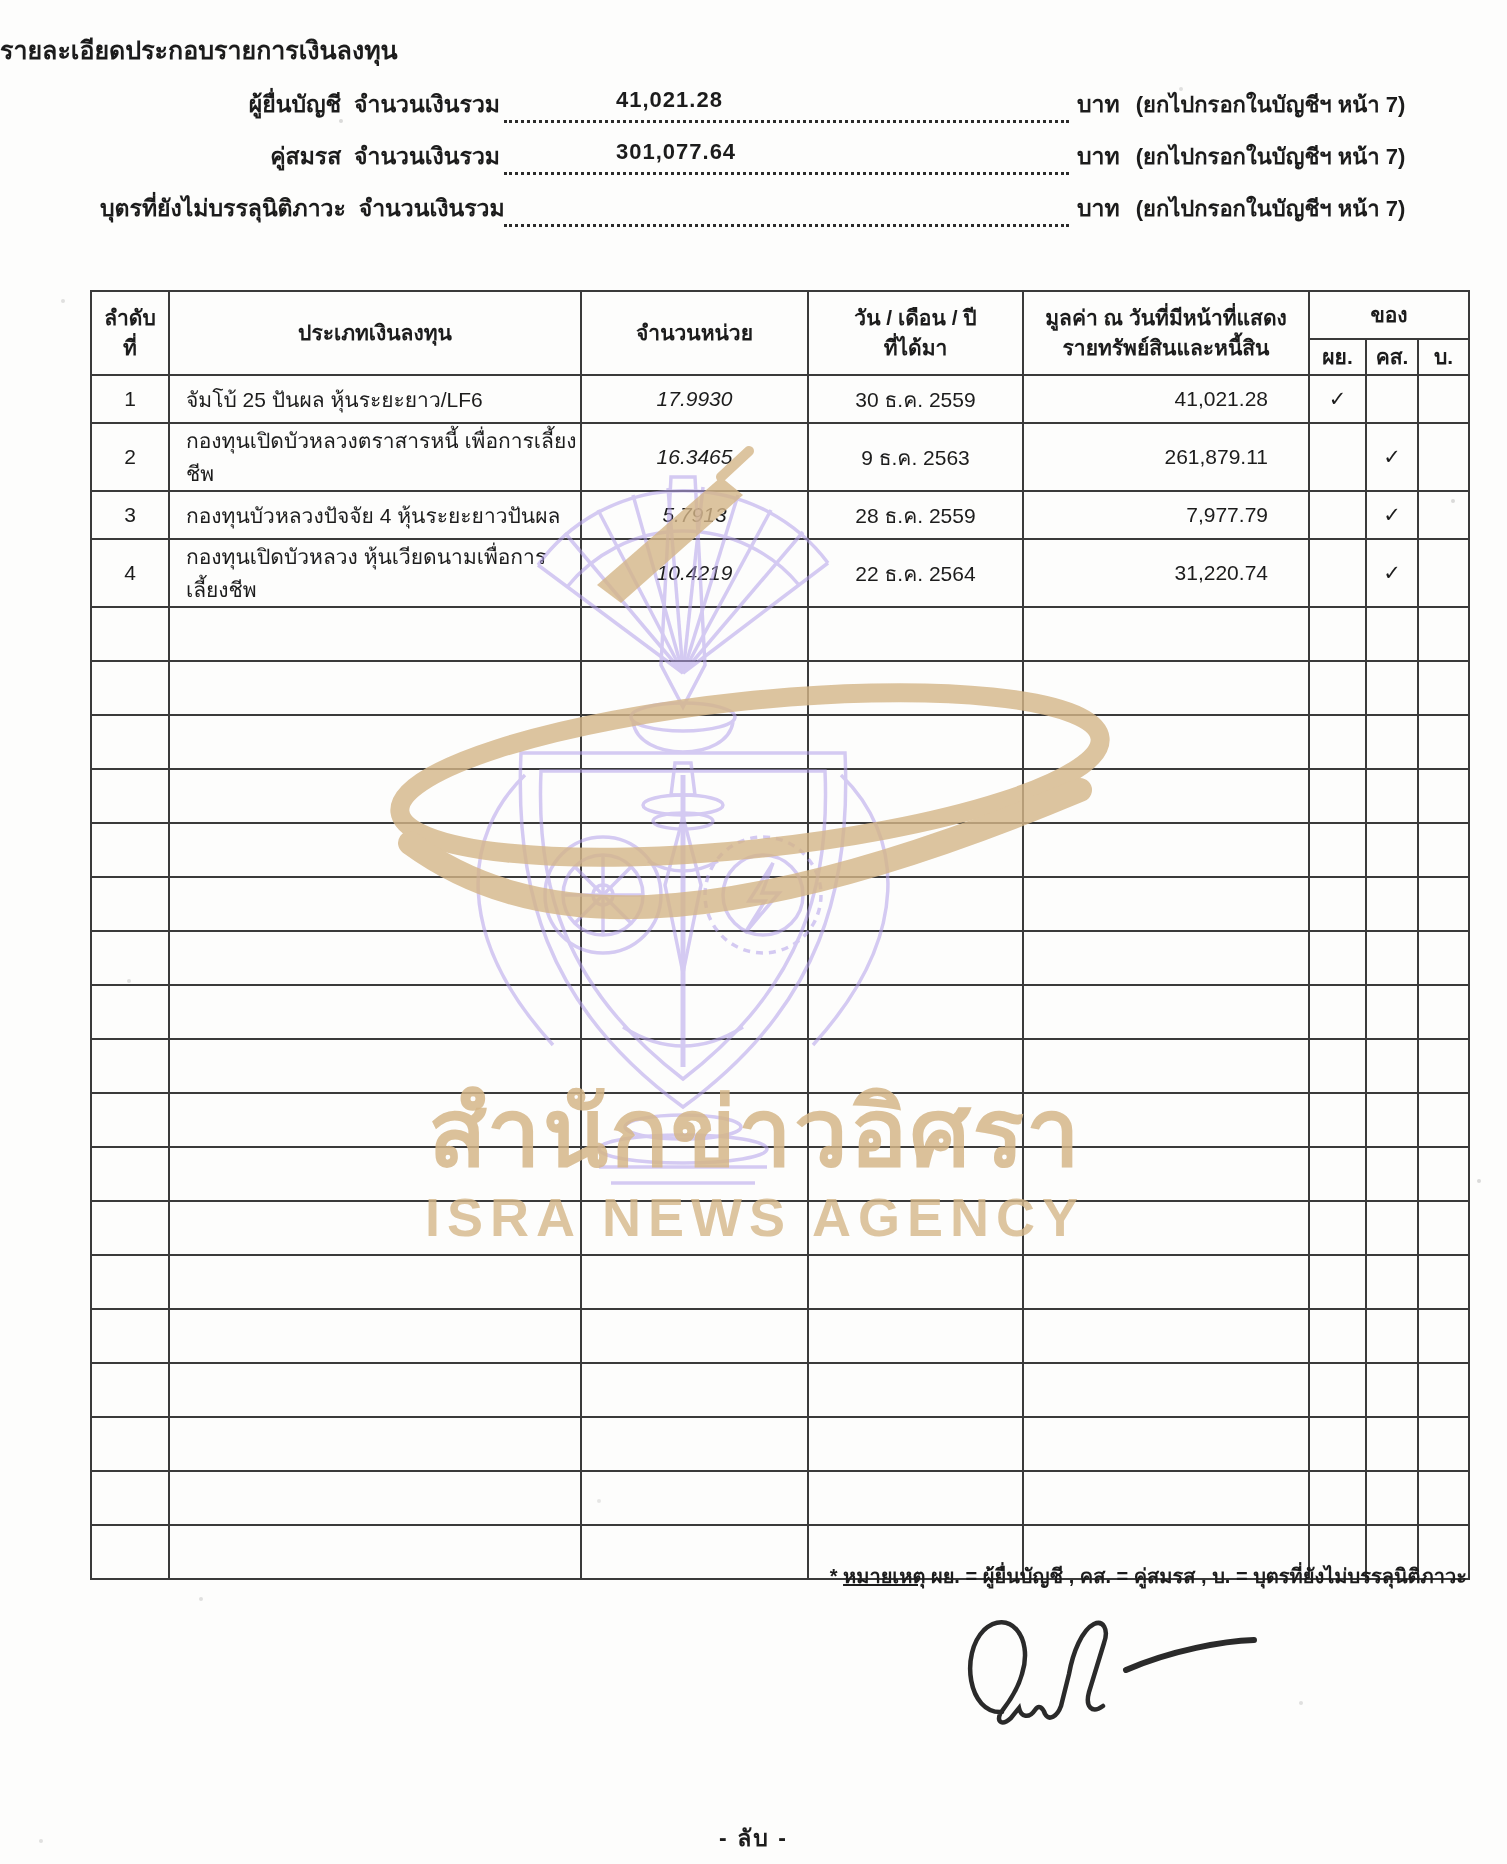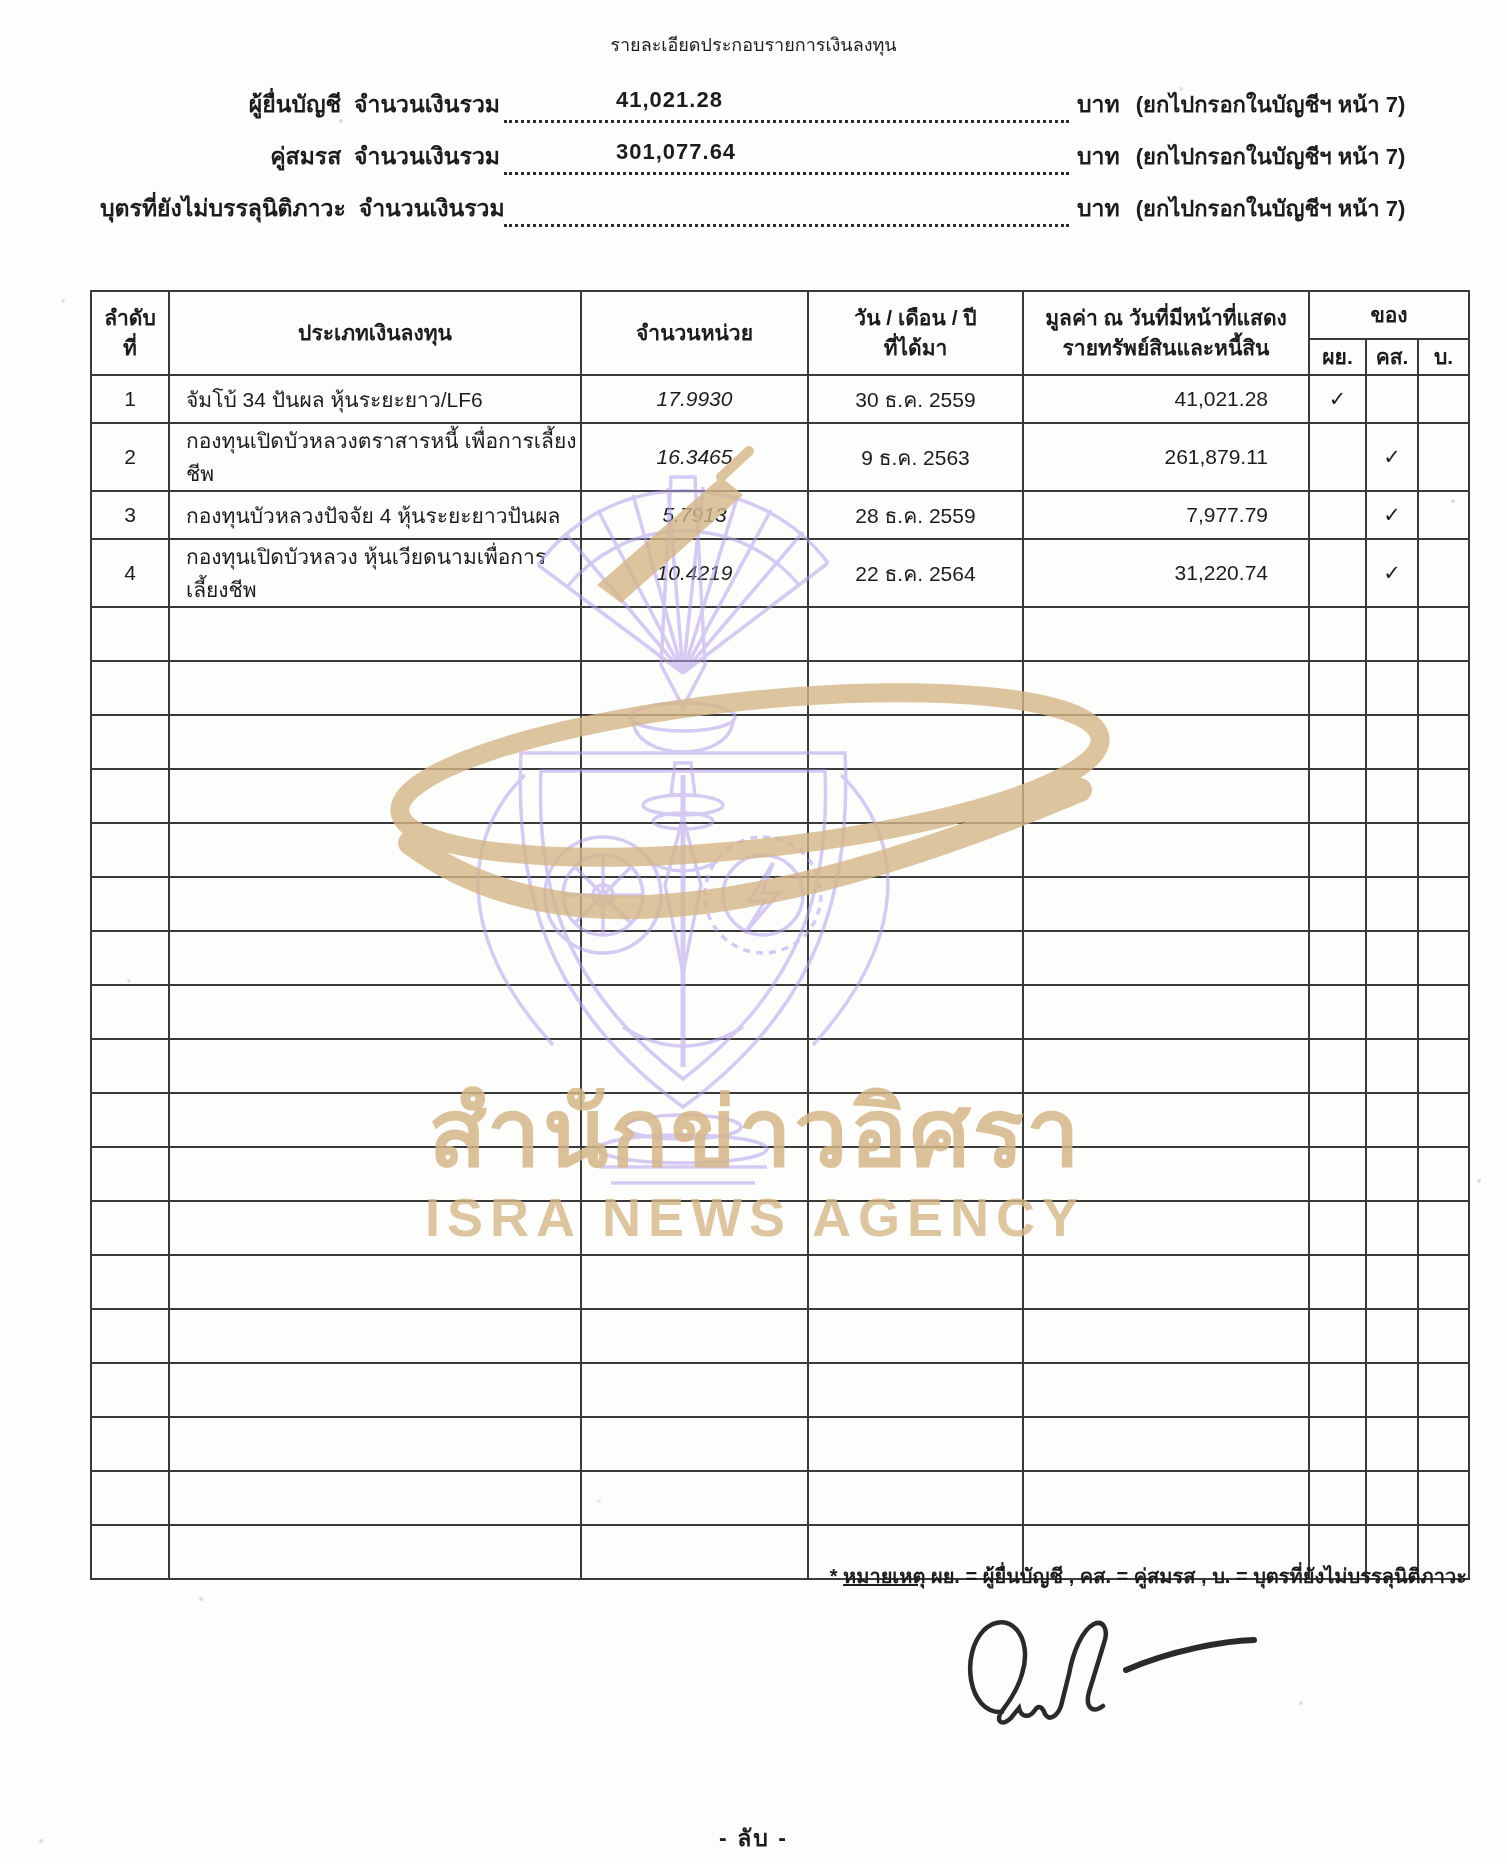--- a/index.html
+++ b/index.html
@@ -28,7 +28,7 @@
   }
   .title {
     position: absolute; top: 30px; left: 0; width: 100%;
-    text-align: center; font-size: 18px; font-weight: 400;
+    font-size: 25px; font-weight: 700;
   }
   
   .summary { position: absolute; top: 86px; left: 100px; width: 1370px; }

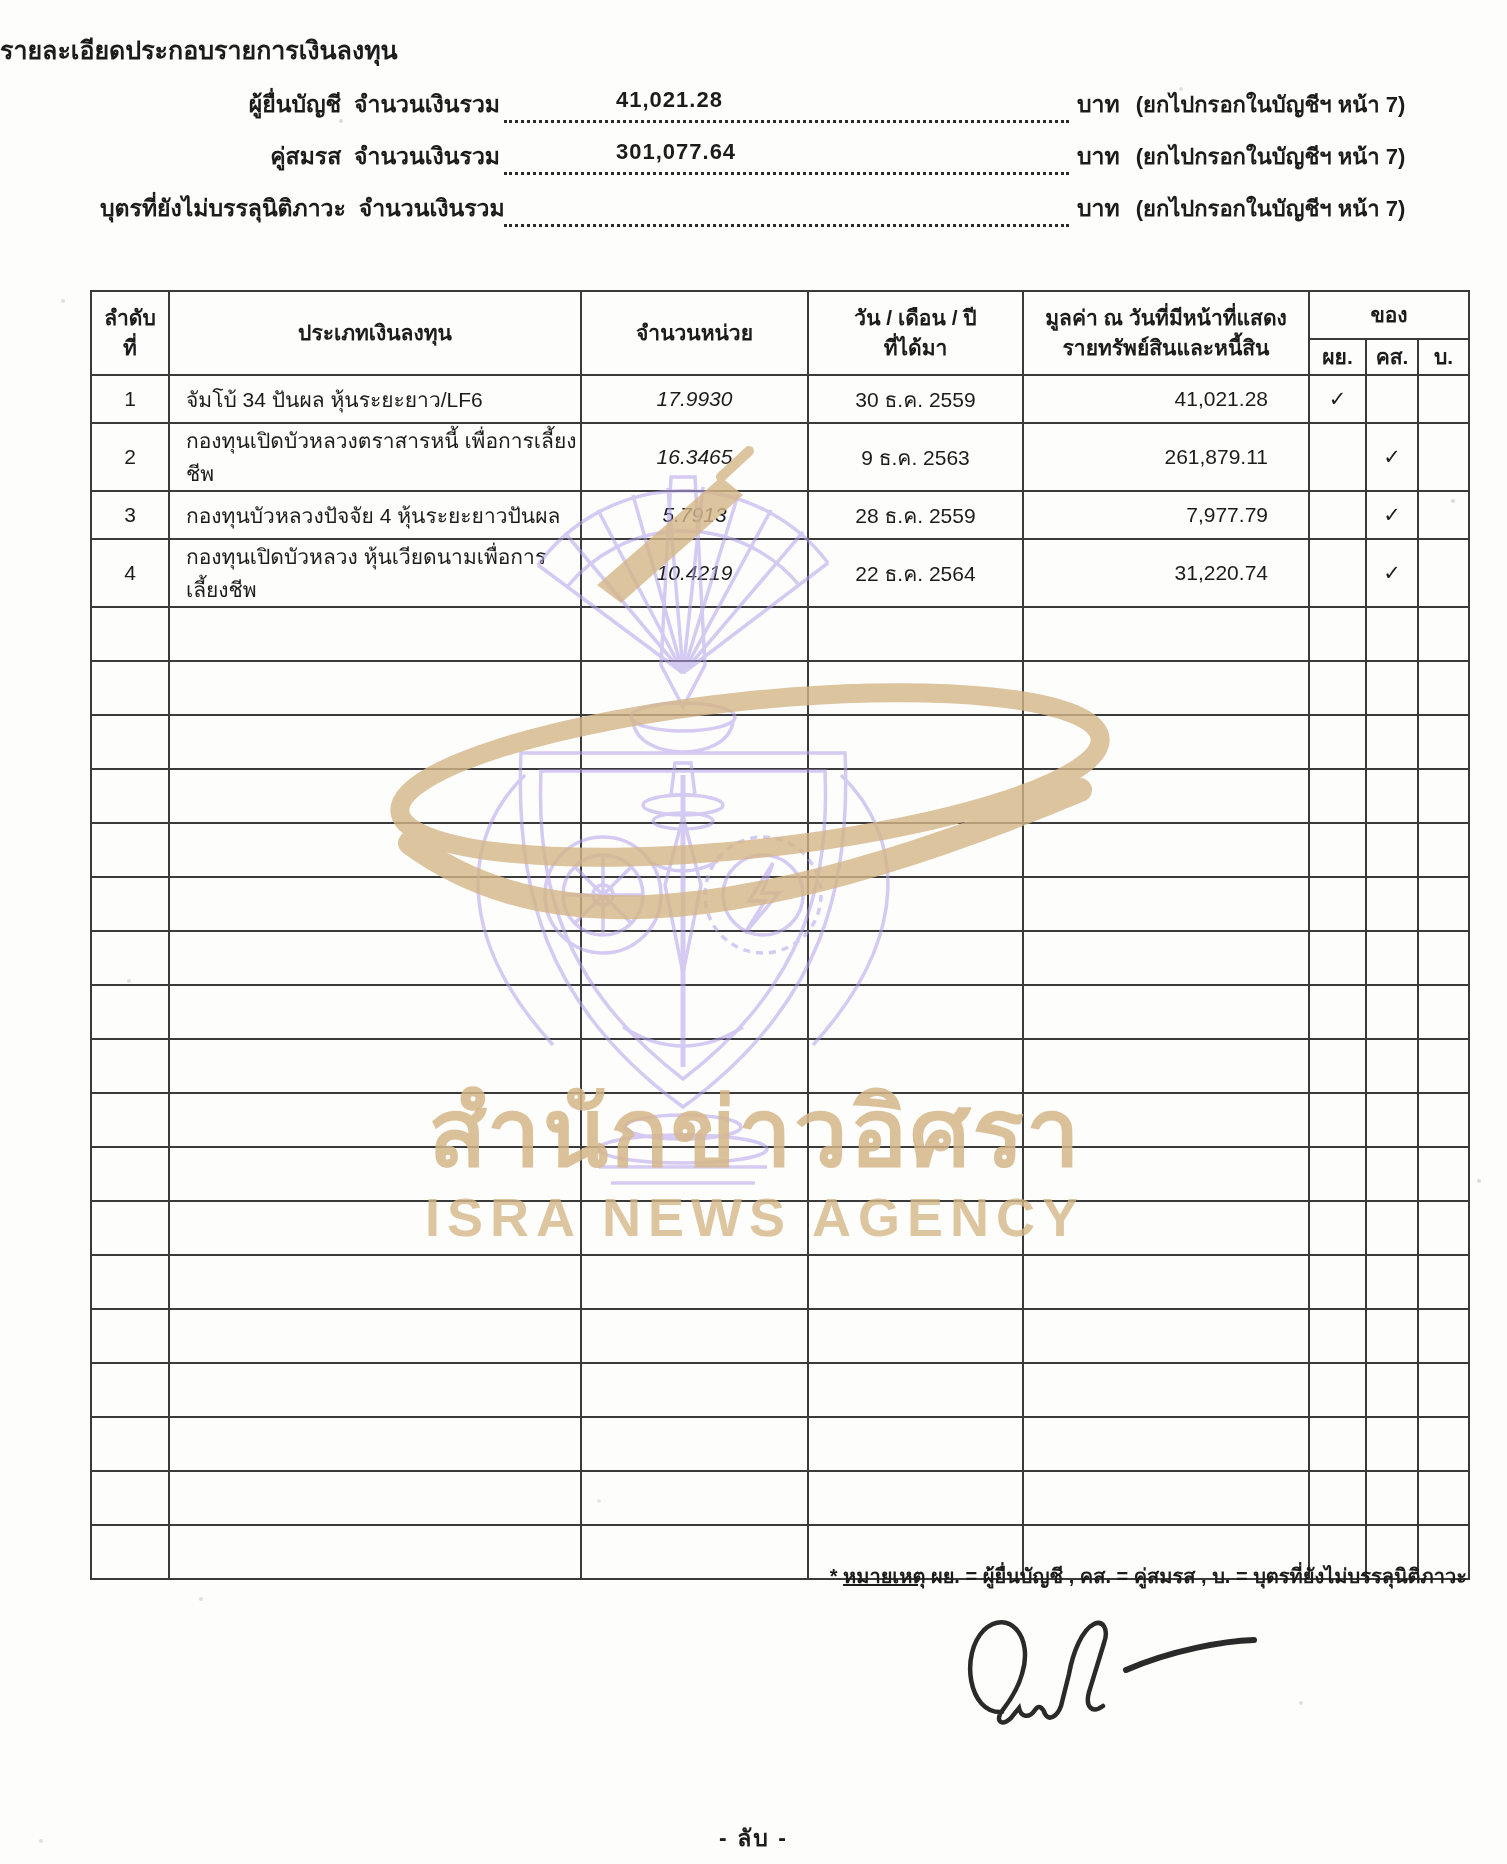--- a/index.html
+++ b/index.html
@@ -161,7 +161,7 @@
       <tbody>
           <tr>
             <td class="c-no">1</td>
-            <td class="c-type">จัมโบ้ 34 ปันผล หุ้นระยะยาว/LF6</td>
+            <td class="c-type">จัมโบ้ 25 ปันผล หุ้นระยะยาว/LF6</td>
             <td class="c-units">17.9930</td>
             <td class="c-date">30 ธ.ค. 2559</td>
             <td class="c-value">41,021.28</td>

